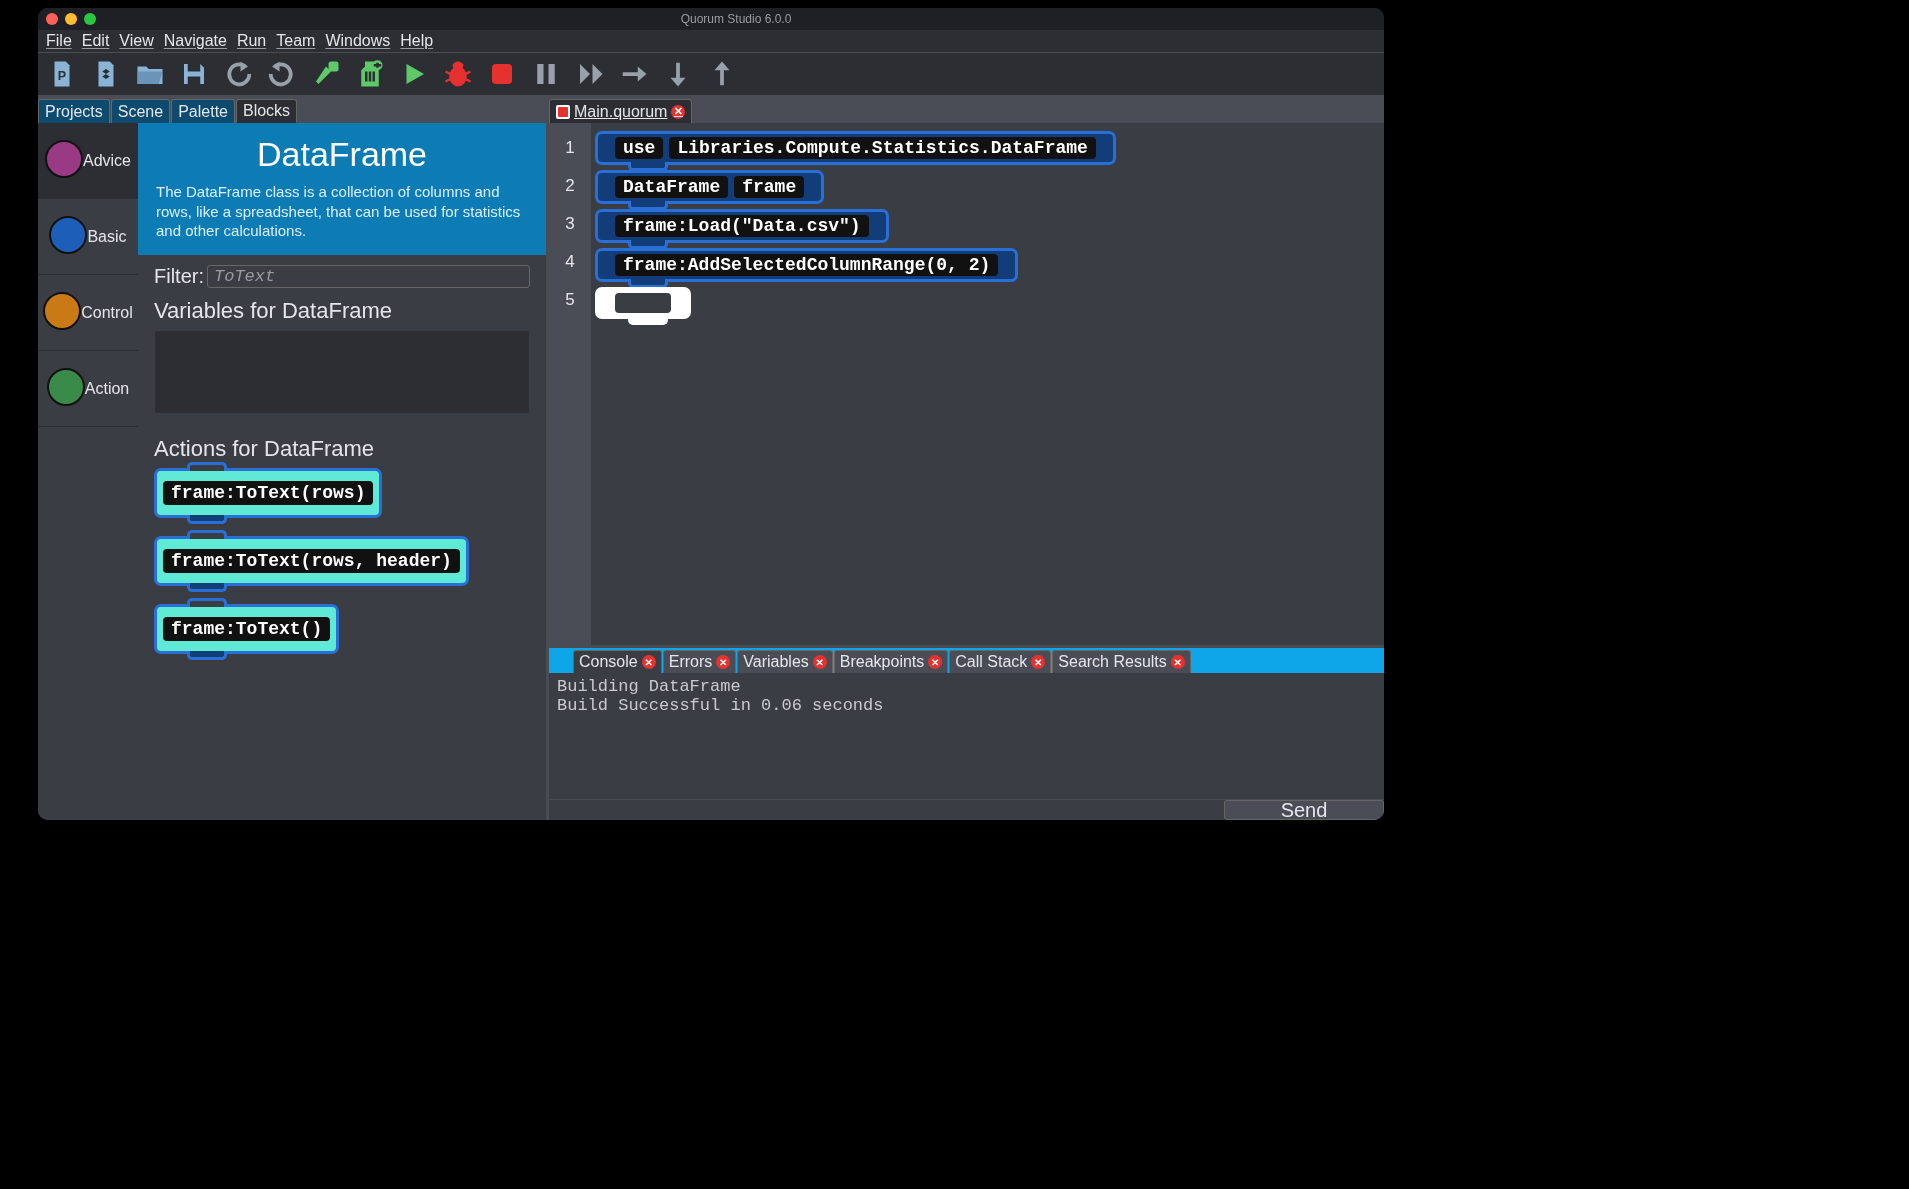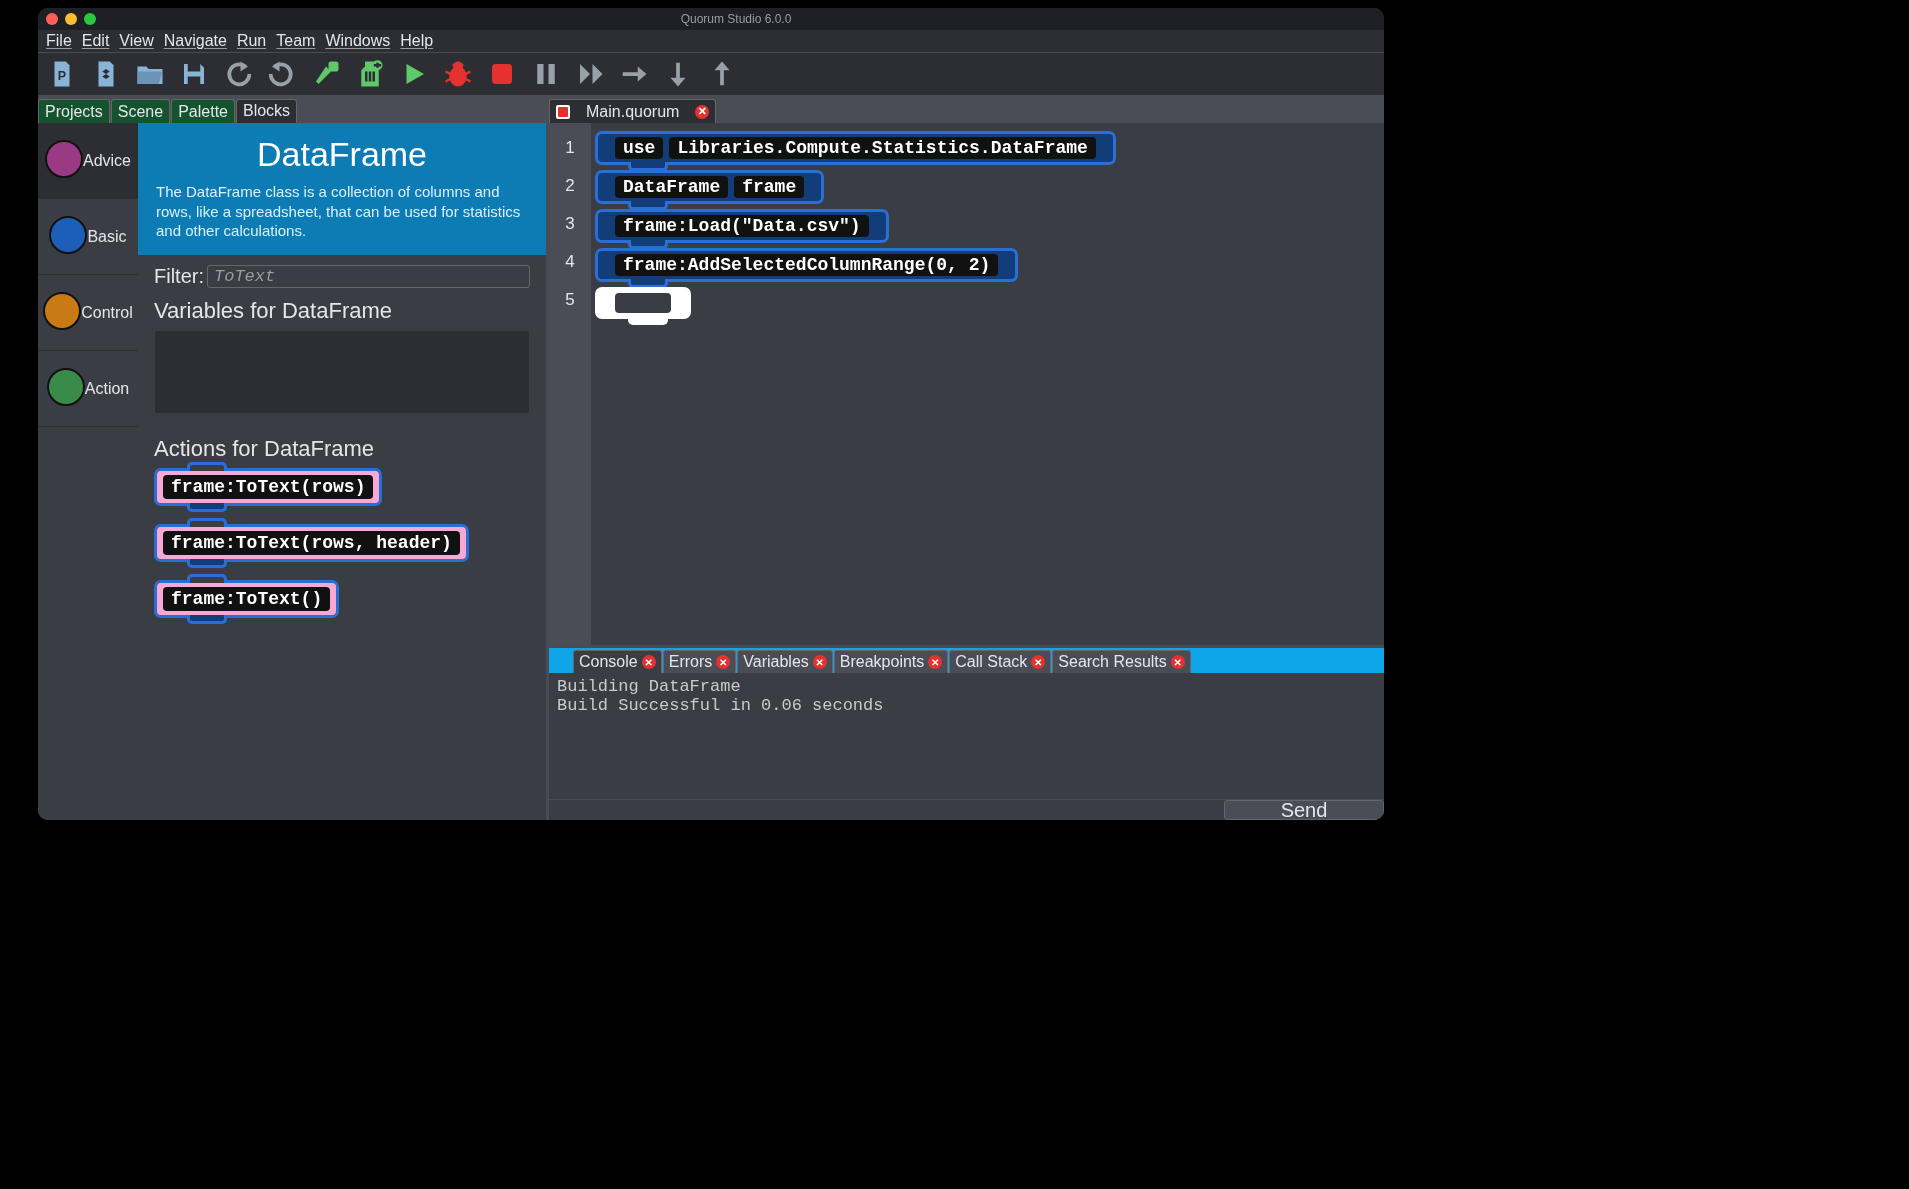--- a/index.html
+++ b/index.html
@@ -20,7 +20,7 @@
 .content { flex: 1; display: flex; min-height: 0; }
 .left-pane { width: 511px; display: flex; flex-direction: column; background: #3b3d45; border-right: 3px solid #4a4c54; }
 .left-tabs { height: 26px; background: #4b4d56; display: flex; align-items: flex-end; }
-.ltab { height: 24px; padding: 2px 6px; color: #e4e6eb; font-size: 16px; background: #14532d; border-top: 1px solid #666; border-right: 1px solid #666; border-left: 1px solid #666; border-radius: 3px 3px 0 0; margin-right: 1px; cursor: pointer; display: flex; align-items: center; }
+.ltab { height: 24px; padding: 2px 6px; color: #e4e6eb; font-size: 16px; background: #0c4a6e; border-top: 1px solid #666; border-right: 1px solid #666; border-left: 1px solid #666; border-radius: 3px 3px 0 0; margin-right: 1px; cursor: pointer; display: flex; align-items: center; }
 .ltab.active { background: #2c2e34; border-bottom: 1px solid #2c2e34; }
 .left-body { flex: 1; display: flex; min-height: 0; }
 .category-col { width: 100px; display: flex; flex-direction: column; background: #3b3d45; }

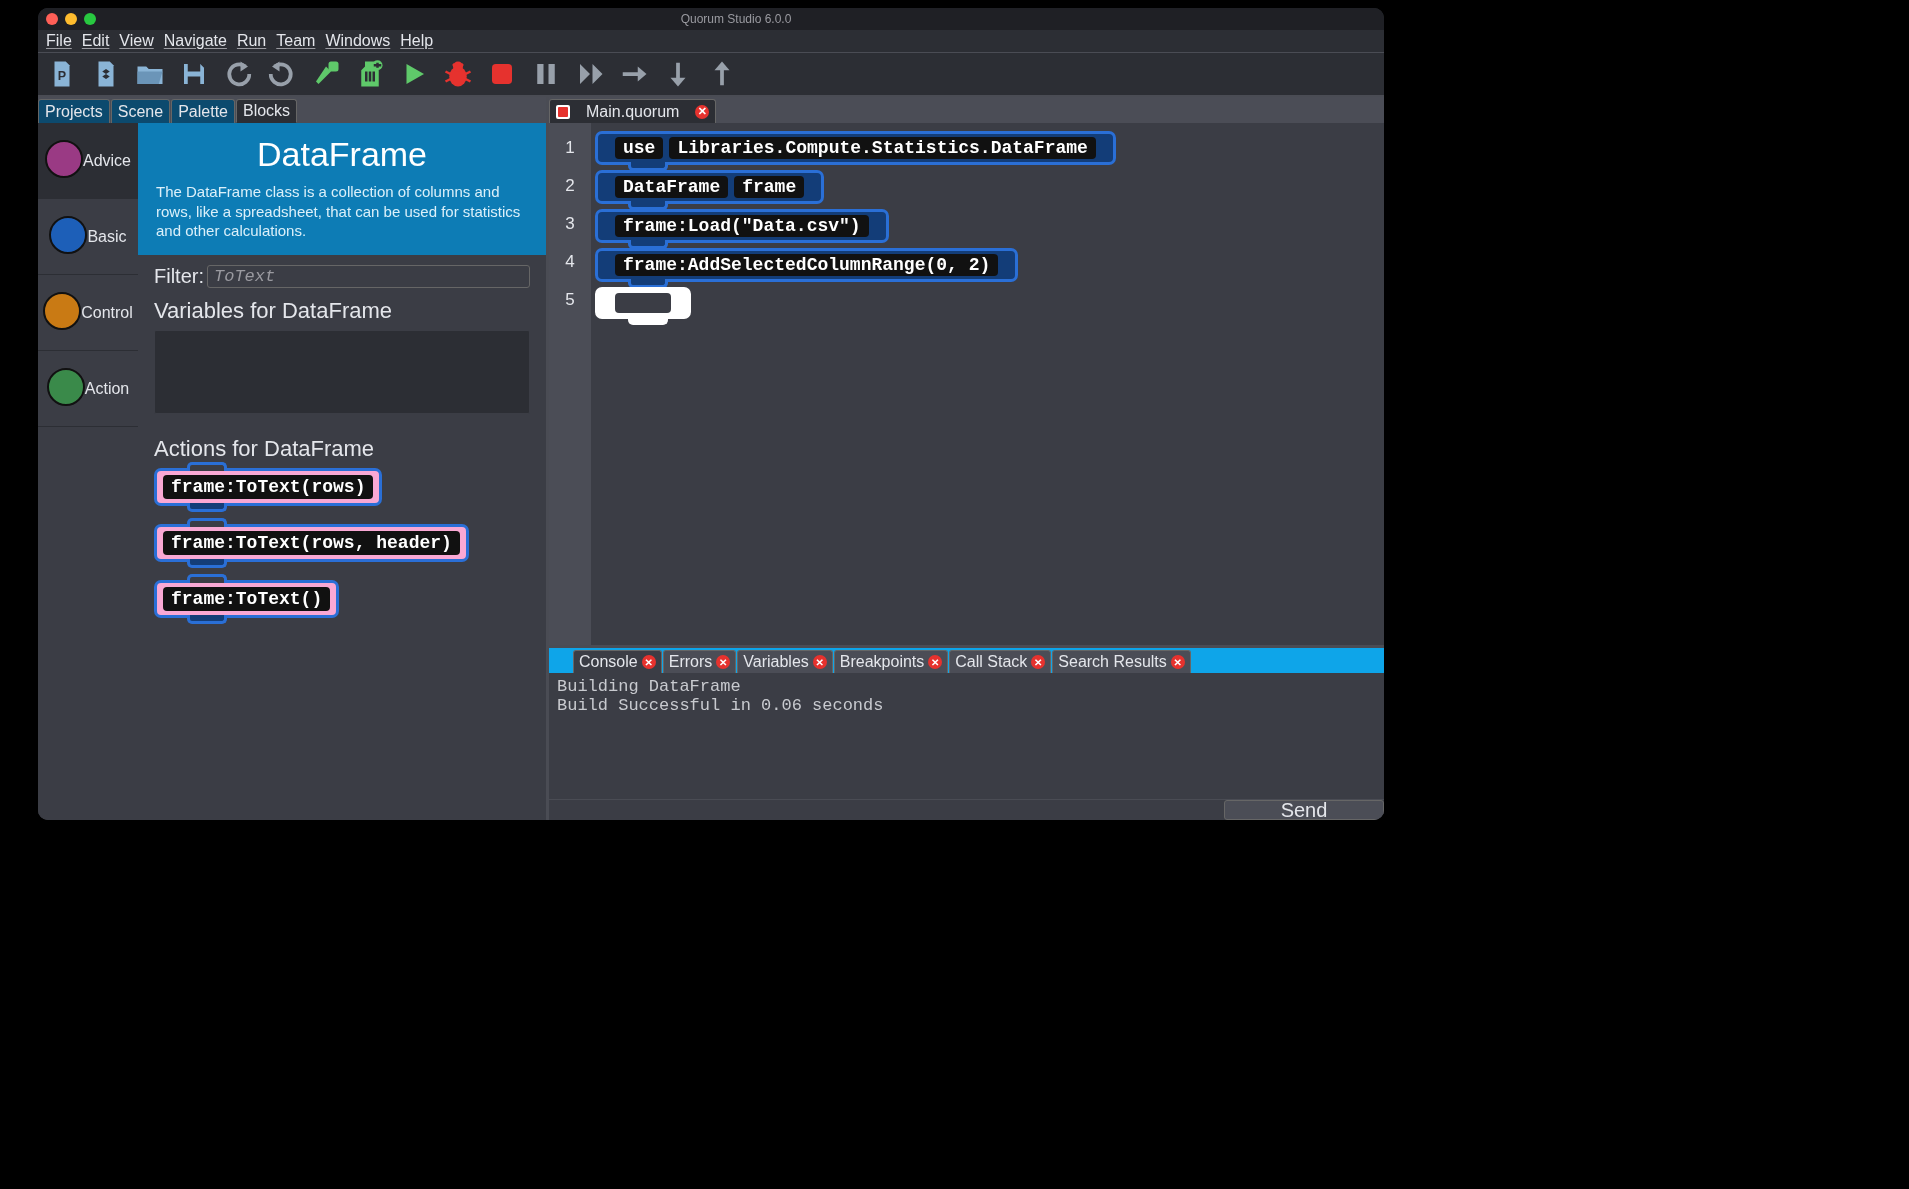--- a/index.html
+++ b/index.html
@@ -44,7 +44,7 @@
 .action-block .notch-top { position: absolute; left: 30px; top: -9px; width: 40px; height: 9px; background: #3b3d45; border: 3px solid #2a6fd6; border-bottom: none; border-radius: 5px 5px 0 0; }
 .right-pane { flex: 1; display: flex; flex-direction: column; background: #3b3d45; min-width: 0; }
 .editor-tabs { height: 26px; display: flex; align-items: flex-end; background: #4b4d56; }
-.etab { height: 24px; padding: 2px 6px; color: #e4e6eb; font-size: 16px; background: #2c2e34; border: 1px solid #666; border-bottom: none; border-radius: 3px 3px 0 0; display: flex; align-items: center; gap: 16px; cursor: pointer; }
+.etab { height: 24px; padding: 2px 6px; color: #e4e6eb; font-size: 16px; background: #2c2e34; border: 1px solid #666; border-bottom: none; border-radius: 3px 3px 0 0; display: flex; align-items: center; gap: 4px; cursor: pointer; text-decoration: underline; }
 .etab .close { width: 14px; height: 14px; background: #e6322e; border-radius: 50%; color: #fff; font-size: 11px; display: flex; align-items: center; justify-content: center; font-weight: bold; }
 .fileicon { width: 14px; height: 14px; background: #fff; border-radius: 2px; position: relative; }
 .fileicon::after { content: ""; position: absolute; inset: 2px; background: #e6322e; border-radius: 1px; }

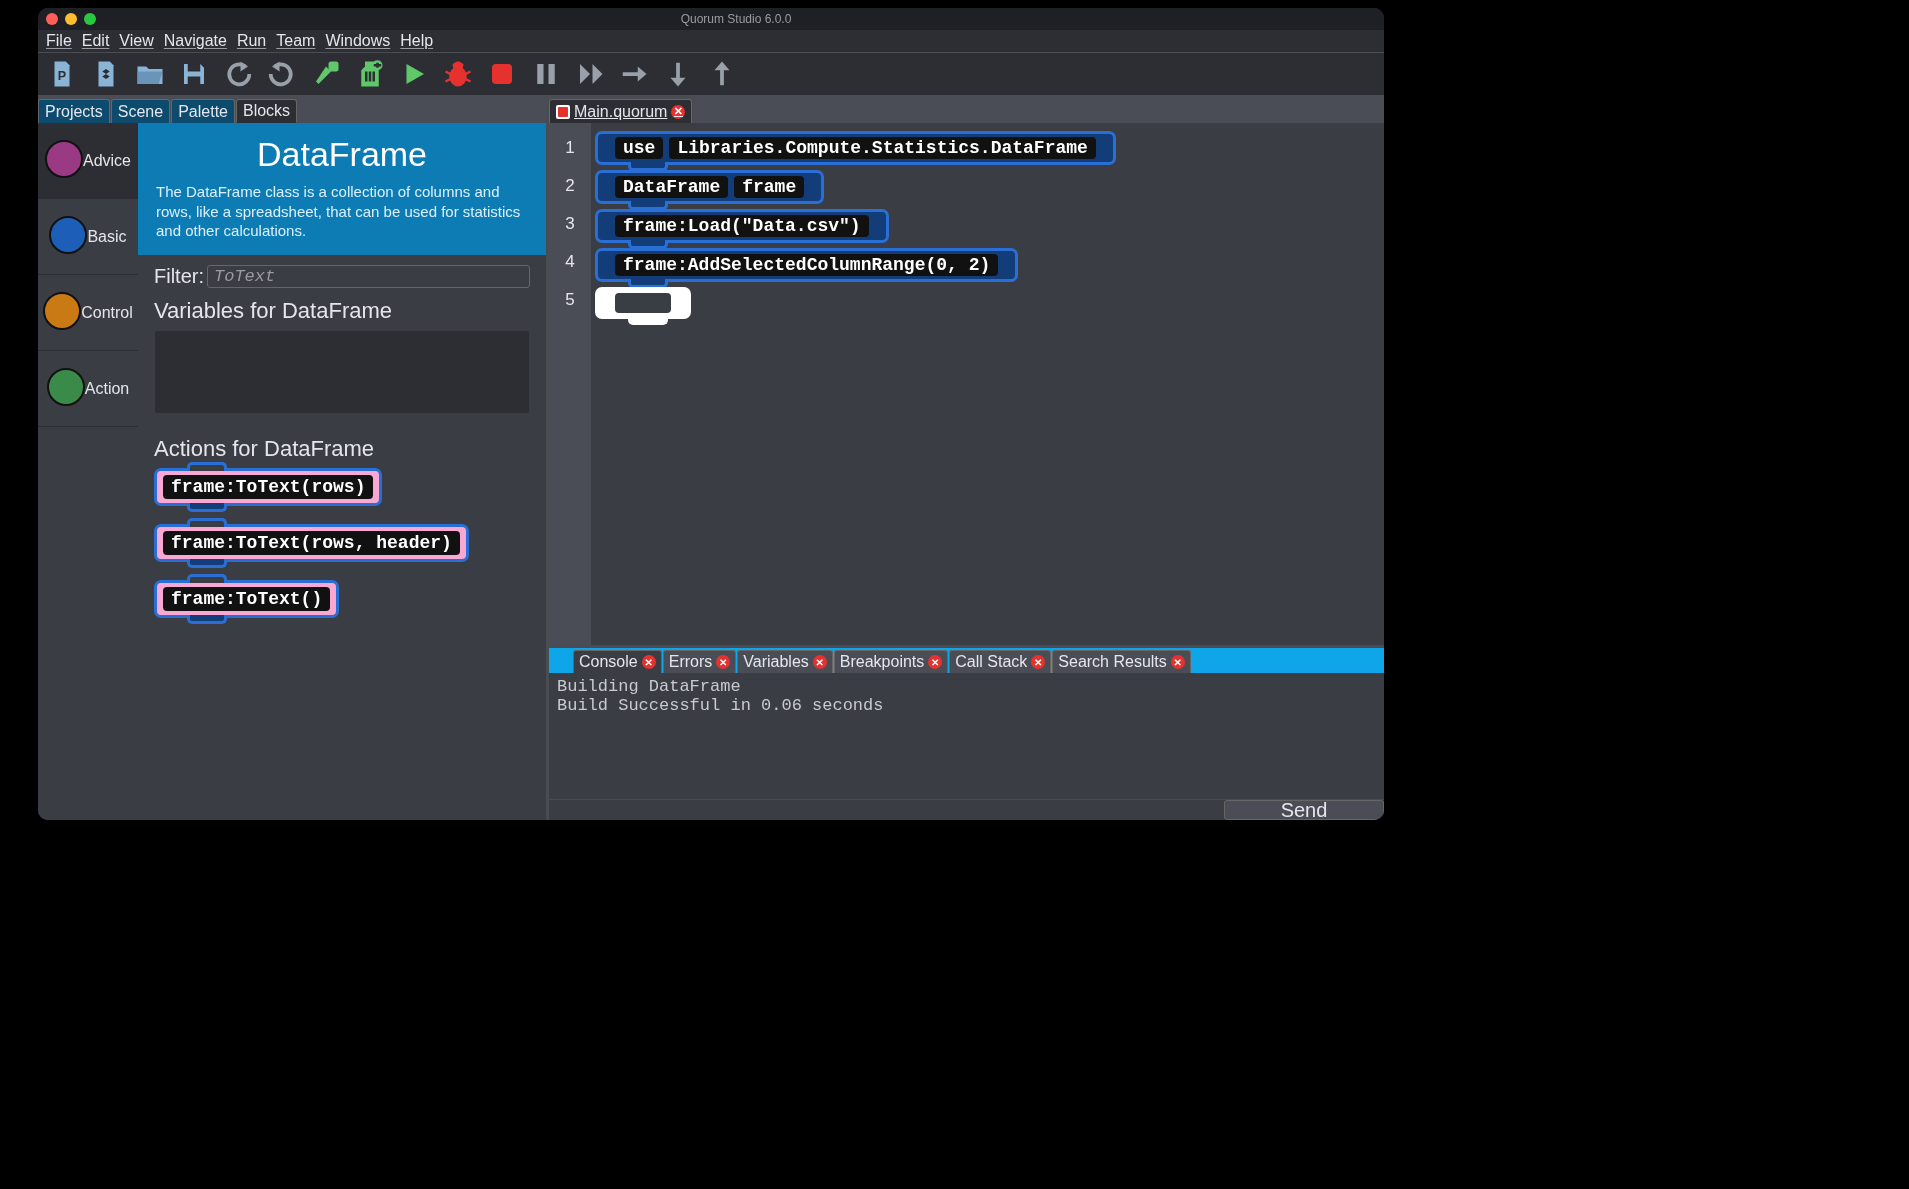--- a/index.html
+++ b/index.html
@@ -38,7 +38,7 @@
 .filter-input { flex: 1; background: #3b3d45; border: 1px solid #666; border-radius: 3px; color: #9a9aa0; font-family: "Courier New", monospace; font-size: 17px; padding: 1px 6px; font-style: italic; }
 .section-h { color: #e4e6eb; font-size: 22px; margin-bottom: 6px; }
 .var-box { background: #2c2e34; height: 84px; border: 1px solid #3b3d45; margin-bottom: 22px; border-radius: 2px; }
-.action-block { background: #f9a8d4; border: 3px solid #2a6fd6; border-radius: 7px; padding: 4px 6px; margin-bottom: 18px; display: inline-block; position: relative; }
+.action-block { background: #5eead4; border: 3px solid #2a6fd6; border-radius: 7px; padding: 10px 6px; margin-bottom: 18px; display: inline-block; position: relative; }
 .action-block .ab-inner { background: #111; border-radius: 4px; padding: 2px 8px; color: #fff; font-family: "Courier New", monospace; font-size: 18px; font-weight: bold; }
 .action-block .notch { position: absolute; left: 30px; bottom: -9px; width: 40px; height: 9px; background: #133d78; border: 3px solid #2a6fd6; border-top: none; border-radius: 0 0 5px 5px; }
 .action-block .notch-top { position: absolute; left: 30px; top: -9px; width: 40px; height: 9px; background: #3b3d45; border: 3px solid #2a6fd6; border-bottom: none; border-radius: 5px 5px 0 0; }

